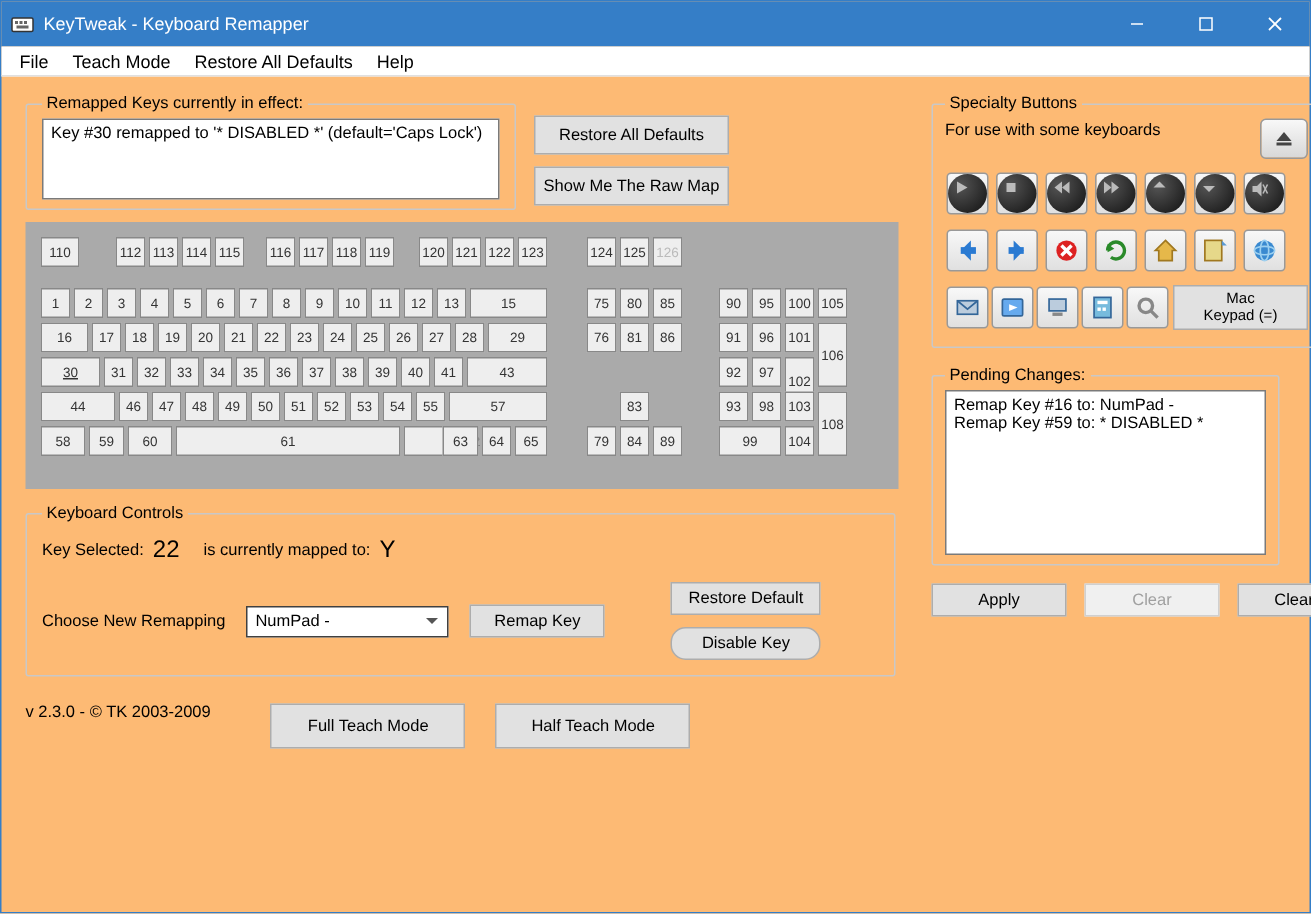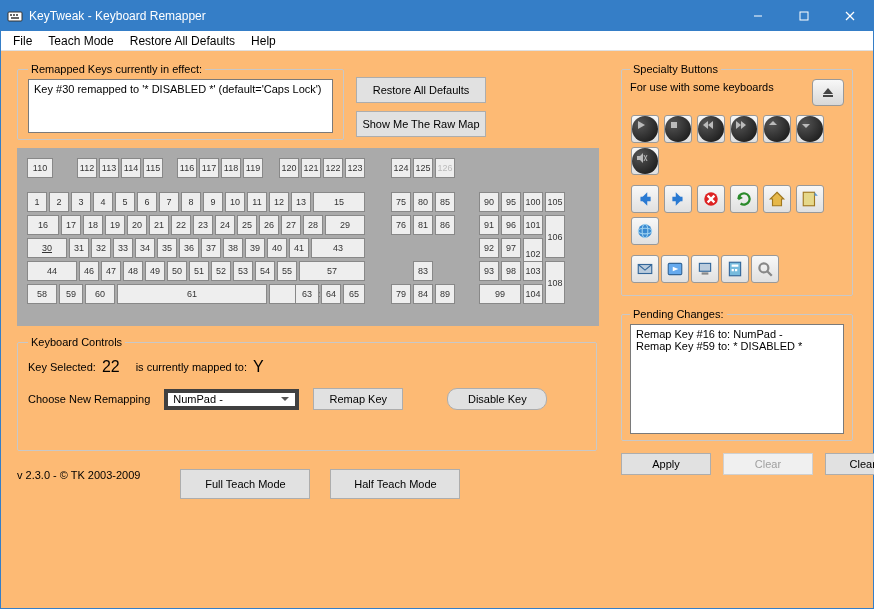--- a/index.html
+++ b/index.html
@@ -502,6 +502,8 @@
                 <line x1="10" y1="10" x2="14" y2="14" stroke="#888" stroke-width="2"></line>
               </svg>
             </span>
+          <div class="btn" style="width:55px; height:30px; padding:0; font-size:10px; line-height:1.1; display:flex; align-items:center; justify-content:center; white-space:pre; margin-left:2px;">Mac
+Keypad (=)</div>
         </div>
       </fieldset>
 

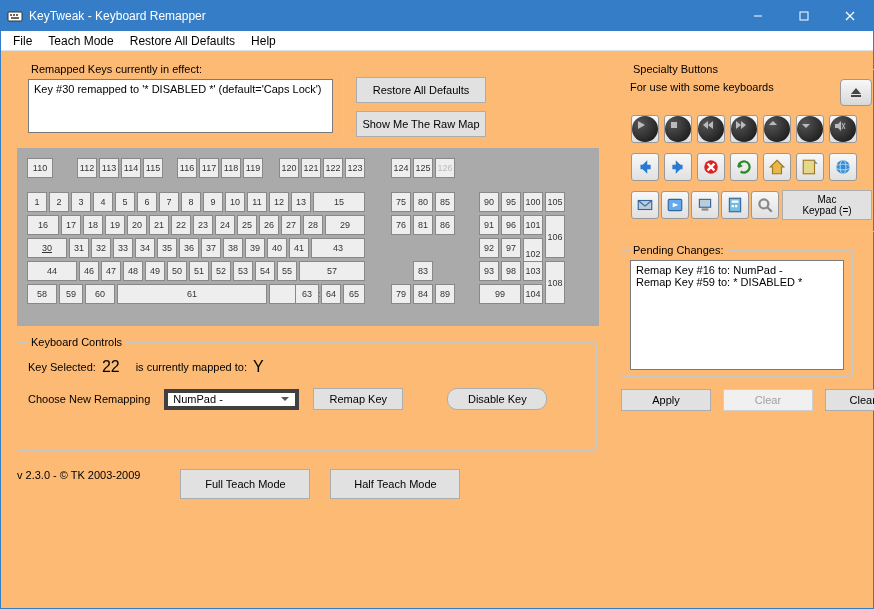--- a/index.html
+++ b/index.html
@@ -343,6 +343,7 @@
         </div>
         <div class="btn" style="width:78px;">Remap Key</div>
         <div style="display:flex; flex-direction:column; gap:8px; margin-left:30px;">
+          <div class="btn" style="width:100px;">Restore Default</div>
           <div class="btn" style="width:100px;border-radius:10px;">Disable Key</div>
         </div>
       </div>

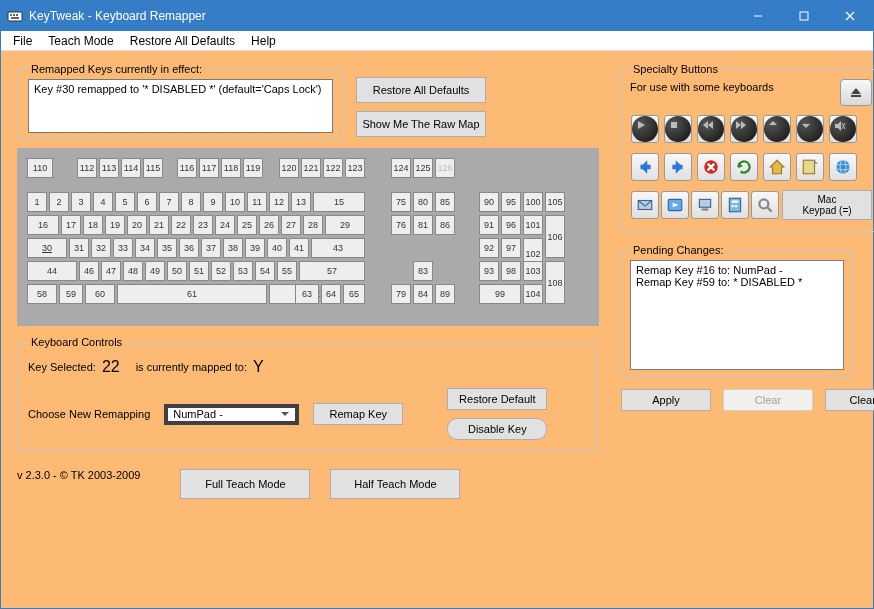--- a/index.html
+++ b/index.html
@@ -122,7 +122,7 @@
   }
   .iconbtn svg { width: 18px; height: 18px; }
   .dropdown {
-    border: 4px solid #404040;
+    border: 1px solid #404040;
     background: #fff;
     height: 21px;
     display: inline-flex;

